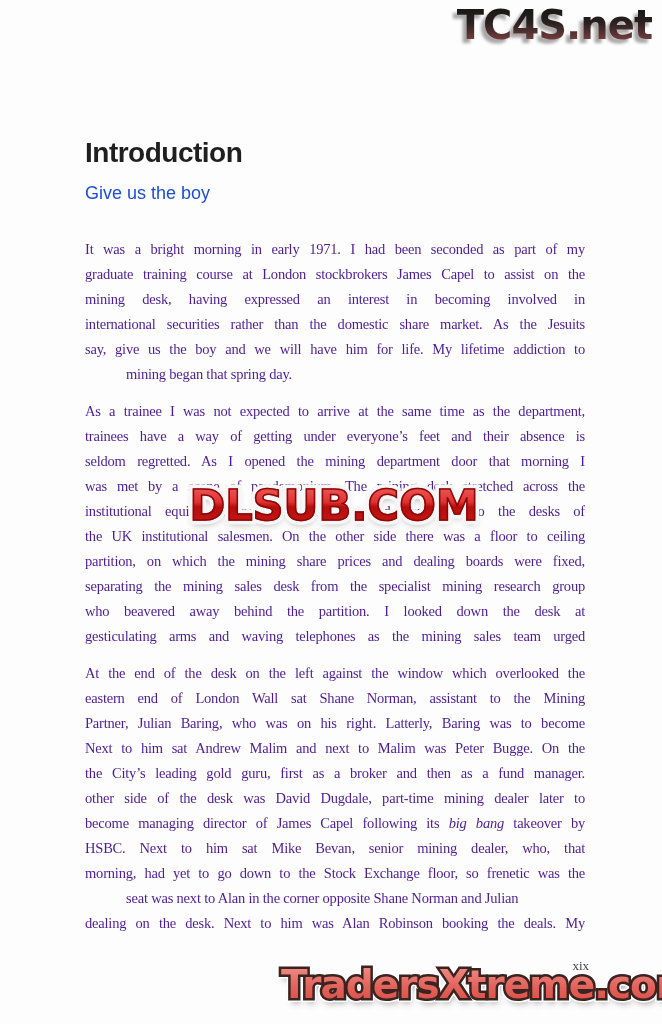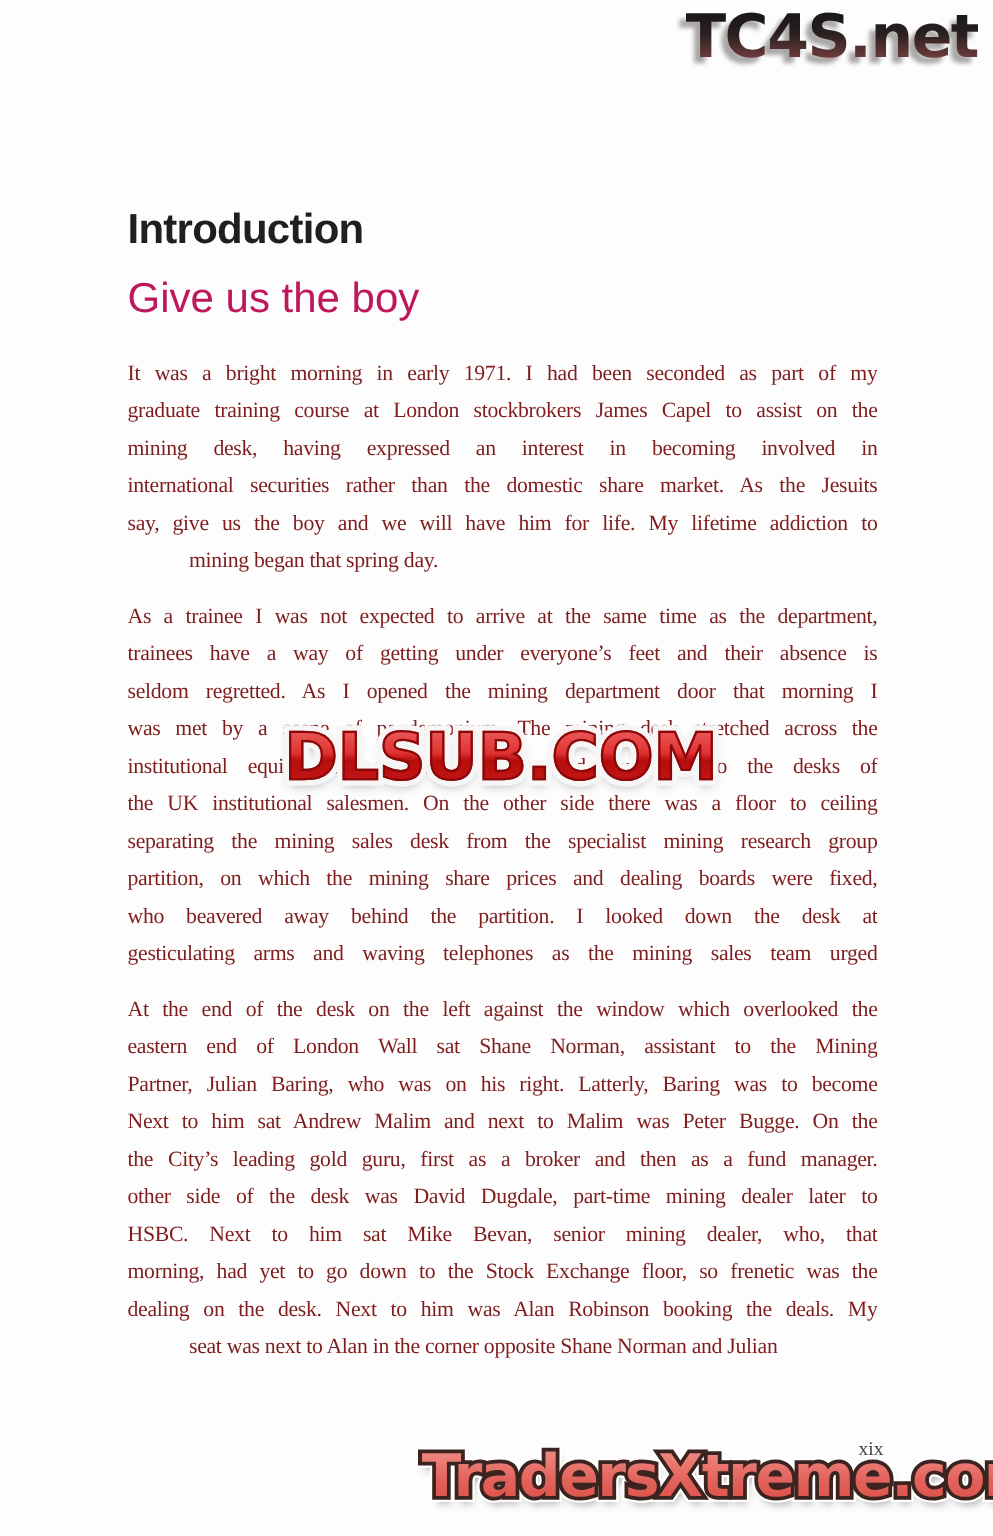--- a/index.html
+++ b/index.html
@@ -21,8 +21,8 @@
     font-family:"Liberation Sans", sans-serif; font-weight:bold; font-size:28px;
     letter-spacing:-0.5px; color:#1f1f1f;margin-top:37px; }
   .section-heading { position:absolute; left:85px; top:183px;
-    font-family:"Liberation Sans", sans-serif; font-weight:normal; font-size:28px;
-    color:#be185d; }
+    font-family:"Liberation Sans", sans-serif; font-weight:normal; font-size:18px;
+    color:#1d4ed8; }
 
   
   .body-text { position:absolute; left:85px; top:237px; width:500px;

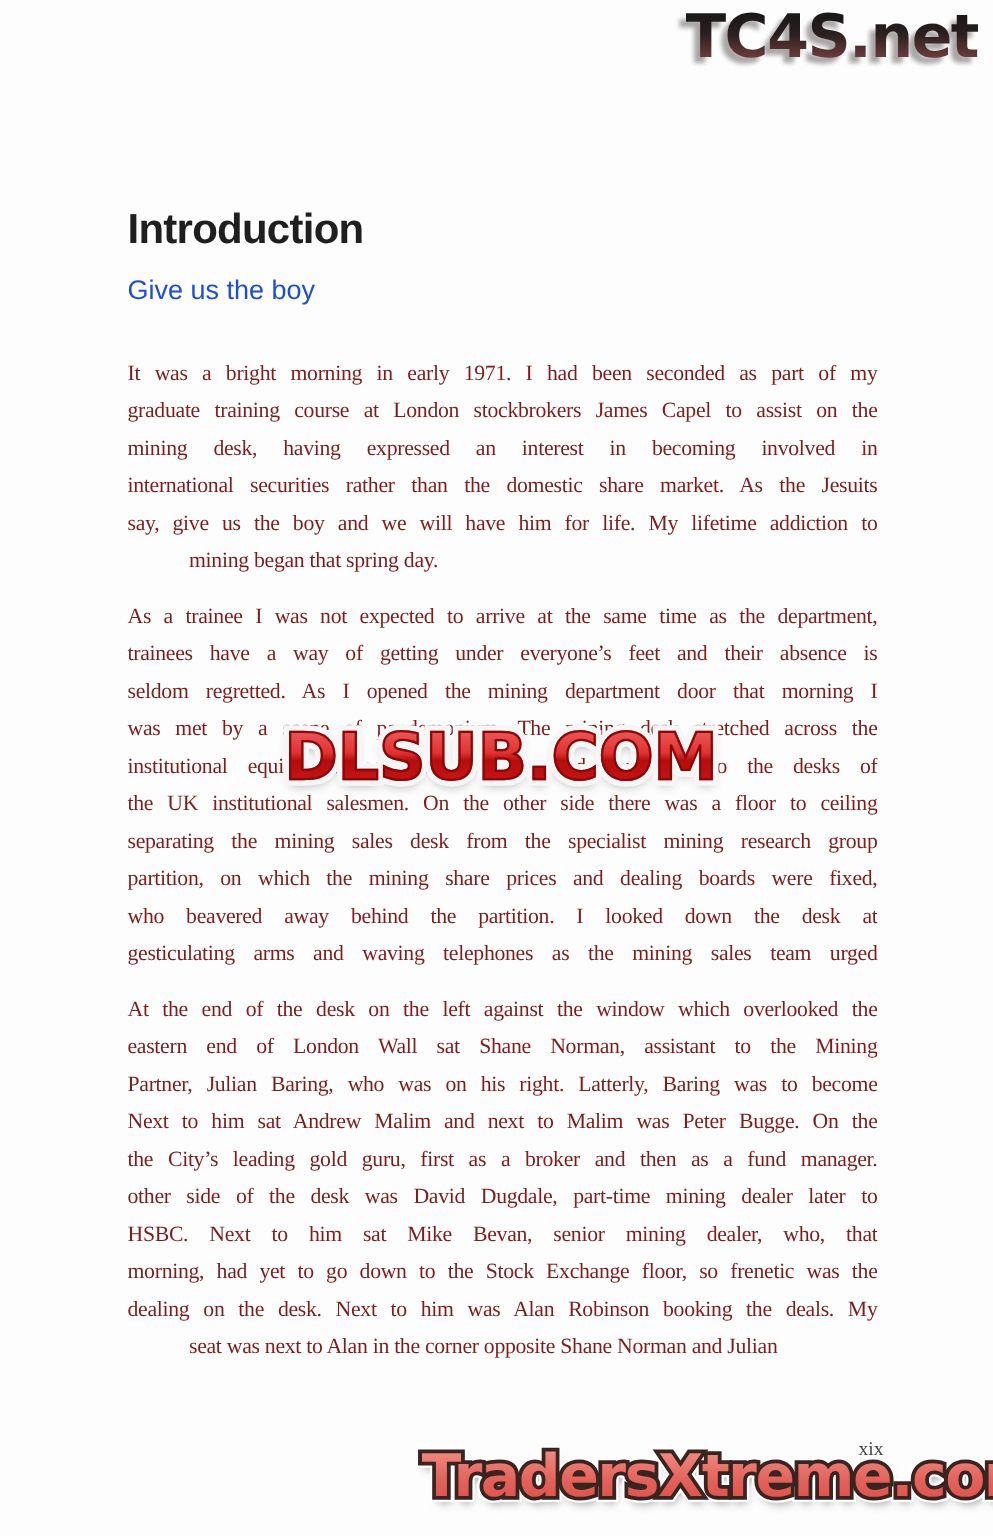--- a/index.html
+++ b/index.html
@@ -26,7 +26,7 @@
 
   
   .body-text { position:absolute; left:85px; top:237px; width:500px;
-    font-size:14.5px; letter-spacing:-0.2px; color:#7f1d1d; }
+    font-size:14.5px; letter-spacing:-0.2px; color:#4c1d95; }
   .paragraph { margin-bottom:12px; }
   .tline { height:25px; line-height:25px; overflow:hidden;
     text-align:justify; text-align-last:justify; }

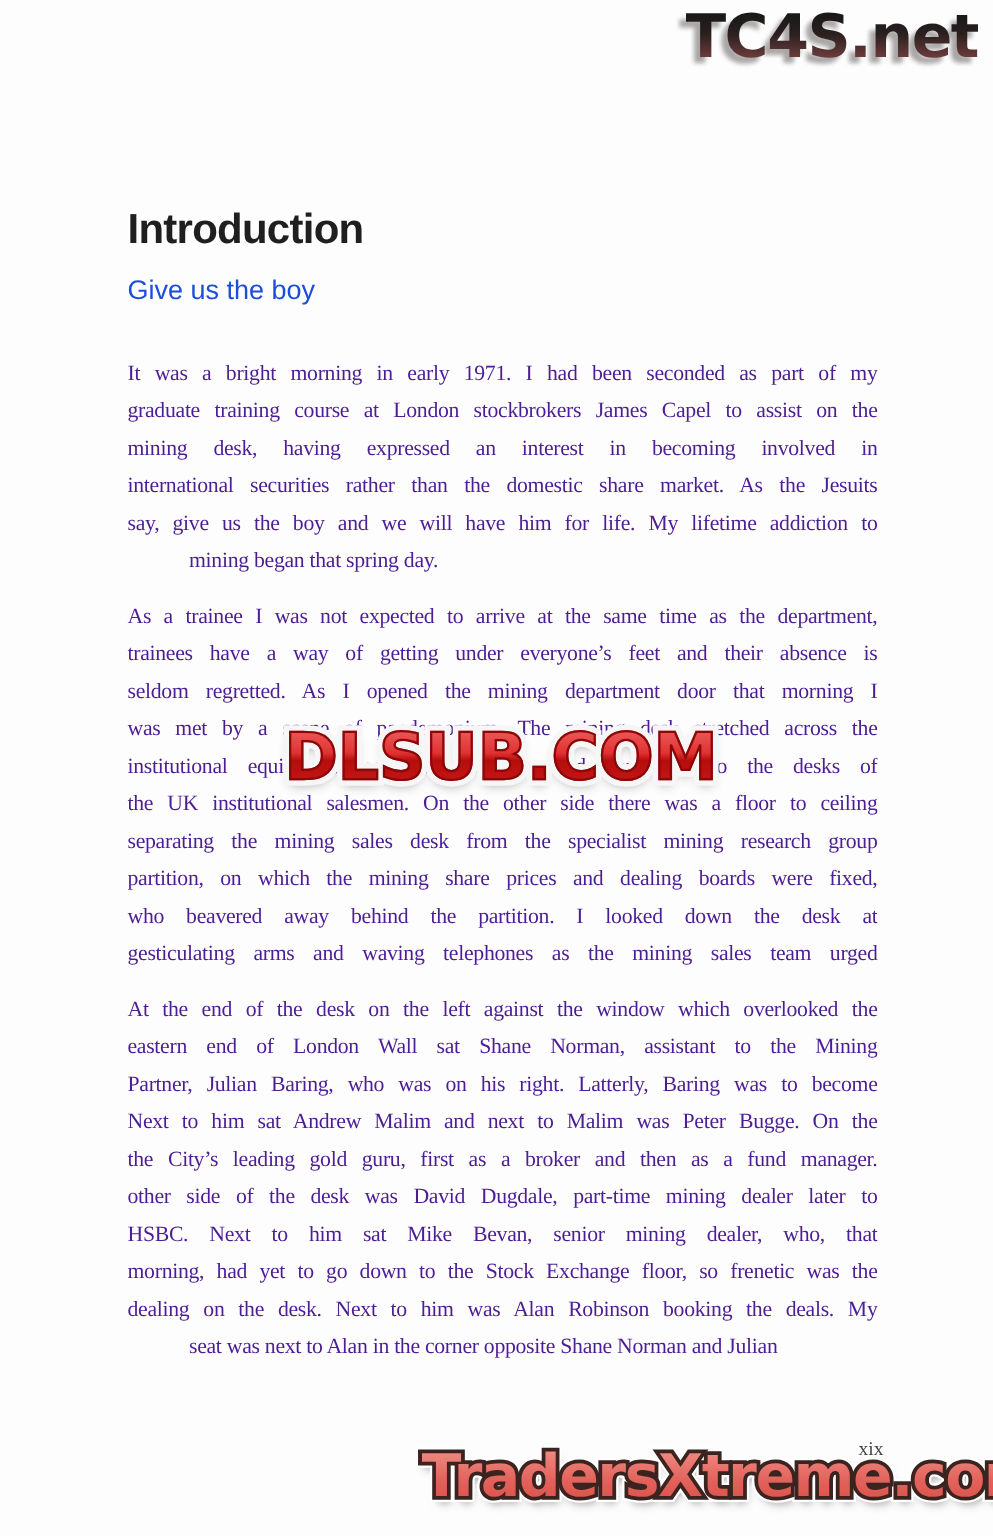--- a/index.html
+++ b/index.html
@@ -89,8 +89,8 @@
         <div class="tline">was met by a scene of pandemonium. The mining desk stretched across the</div>
         <div class="tline">institutional equity dealing room and sat side by side to the desks of</div>
         <div class="tline">the UK institutional salesmen. On the other side there was a floor to ceiling</div>
+        <div class="tline">partition, on which the mining share prices and dealing boards were fixed,</div>
         <div class="tline">separating the mining sales desk from the specialist mining research group</div>
-        <div class="tline">partition, on which the mining share prices and dealing boards were fixed,</div>
         <div class="tline">who beavered away behind the partition. I looked down the desk at</div>
         <div class="tline">gesticulating arms and waving telephones as the mining sales team urged</div>
       </div>

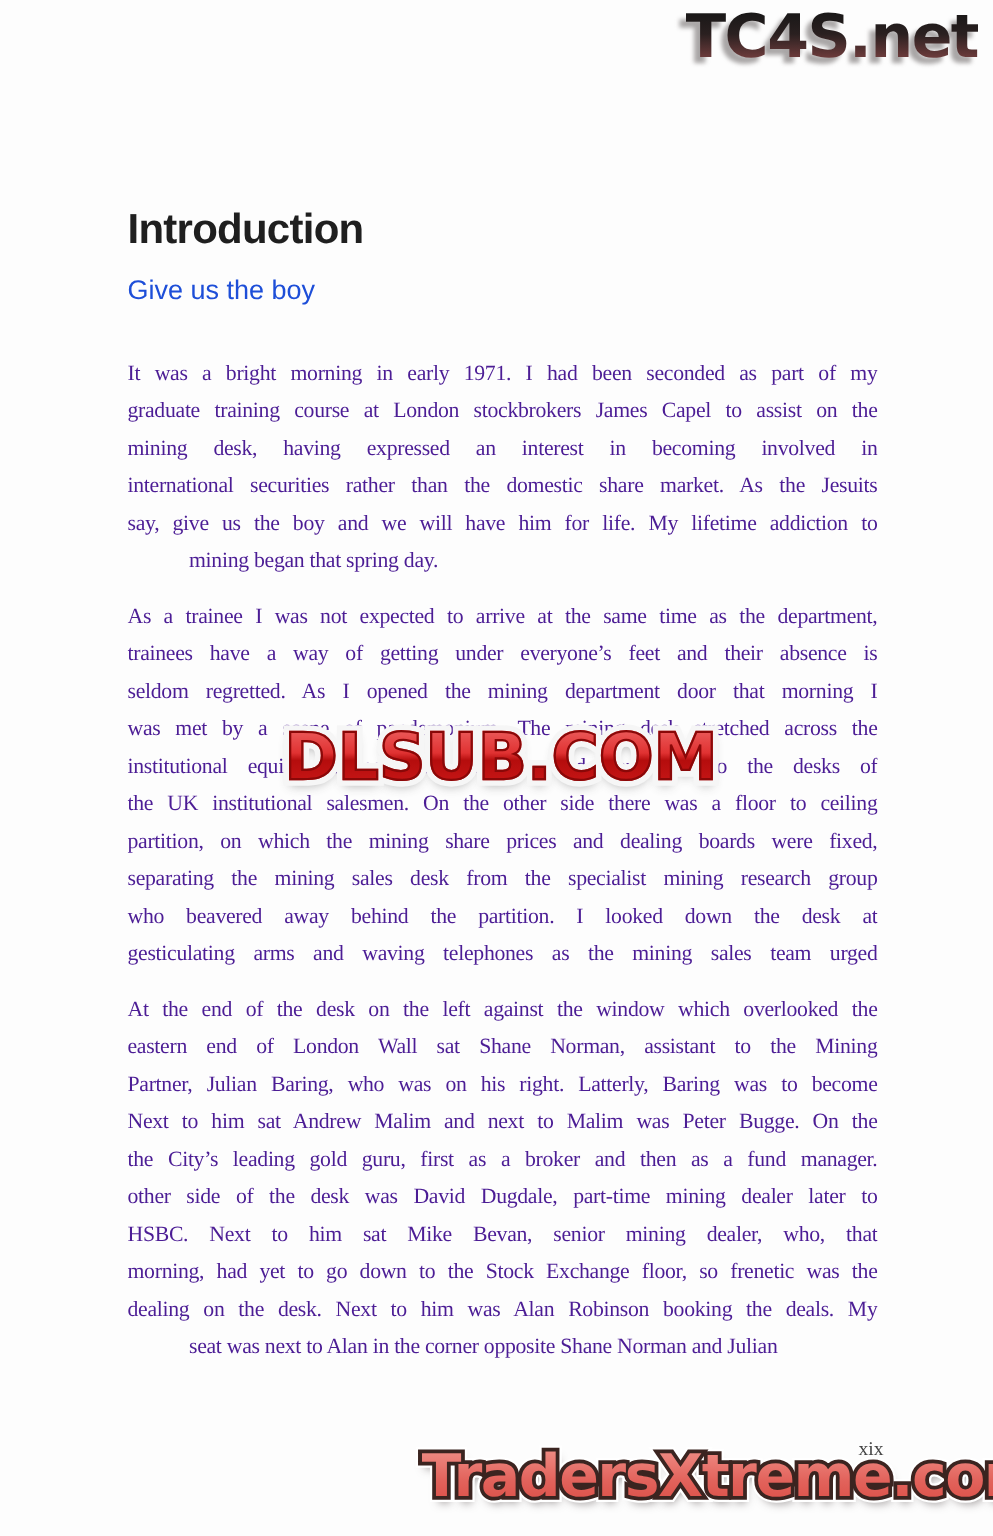--- a/index.html
+++ b/index.html
@@ -101,6 +101,7 @@
         <div class="tline">Next to him sat Andrew Malim and next to Malim was Peter Bugge. On the</div>
         <div class="tline">the City’s leading gold guru, first as a broker and then as a fund manager.</div>
         <div class="tline">other side of the desk was David Dugdale, part-time mining dealer later to</div>
+        <div class="tline">become managing director of James Capel following its <em>big bang</em> takeover by</div>
         <div class="tline">HSBC. Next to him sat Mike Bevan, senior mining dealer, who, that</div>
         <div class="tline">morning, had yet to go down to the Stock Exchange floor, so frenetic was the</div>
         <div class="tline">dealing on the desk. Next to him was Alan Robinson booking the deals. My</div>

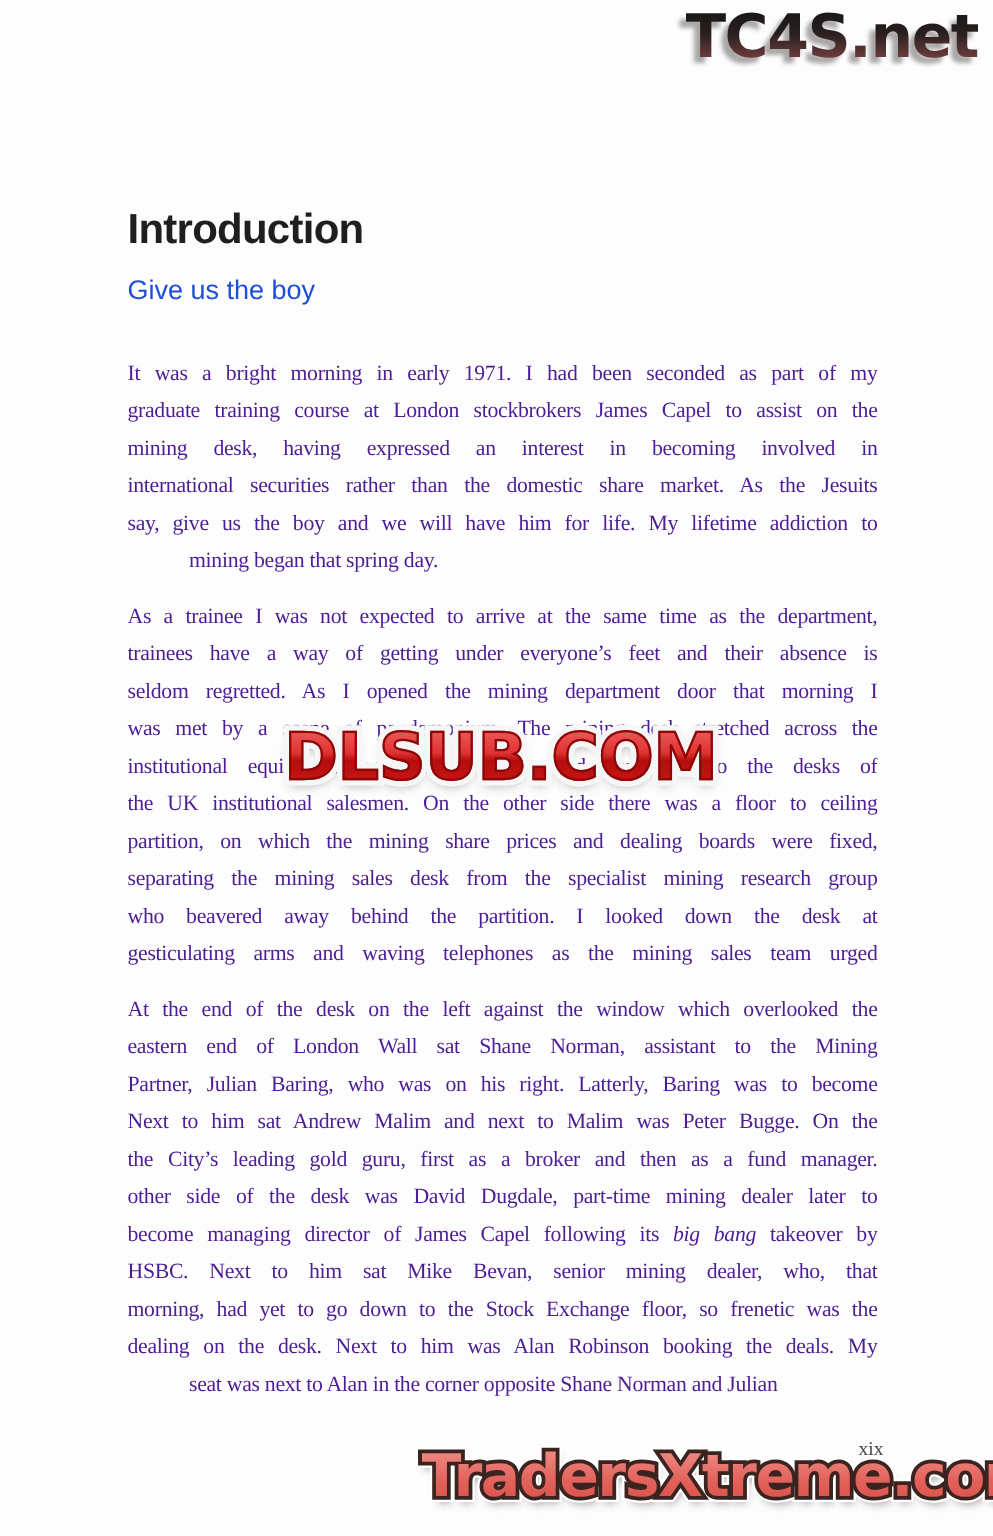--- a/index.html
+++ b/index.html
@@ -104,8 +104,8 @@
         <div class="tline">become managing director of James Capel following its <em>big bang</em> takeover by</div>
         <div class="tline">HSBC. Next to him sat Mike Bevan, senior mining dealer, who, that</div>
         <div class="tline">morning, had yet to go down to the Stock Exchange floor, so frenetic was the</div>
+        <div class="tline tlast">seat was next to Alan in the corner opposite Shane Norman and Julian</div>
         <div class="tline">dealing on the desk. Next to him was Alan Robinson booking the deals. My</div>
-        <div class="tline tlast">seat was next to Alan in the corner opposite Shane Norman and Julian</div>
       </div>
     </div>
 

